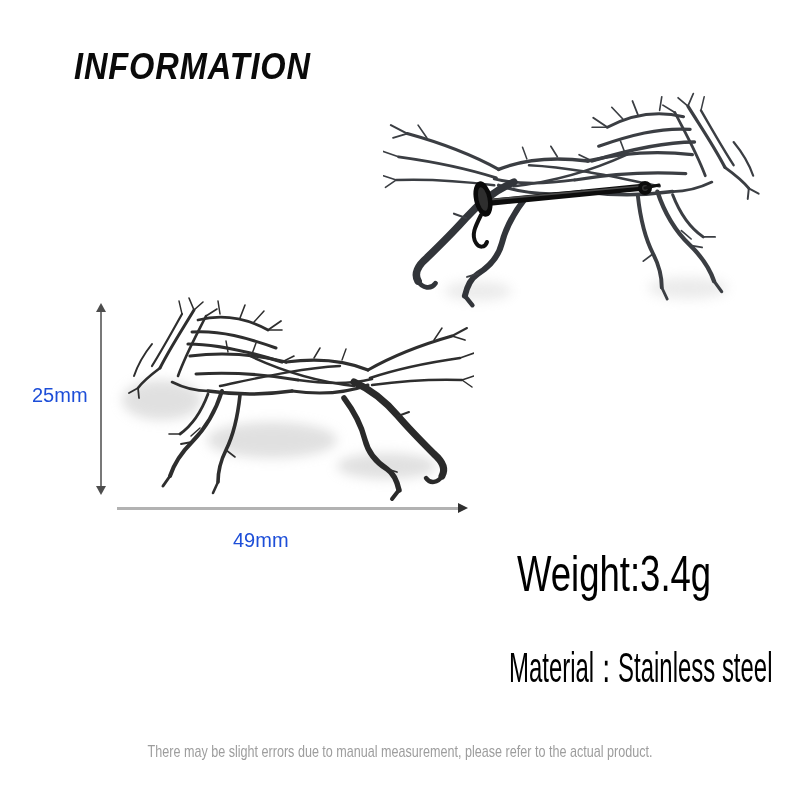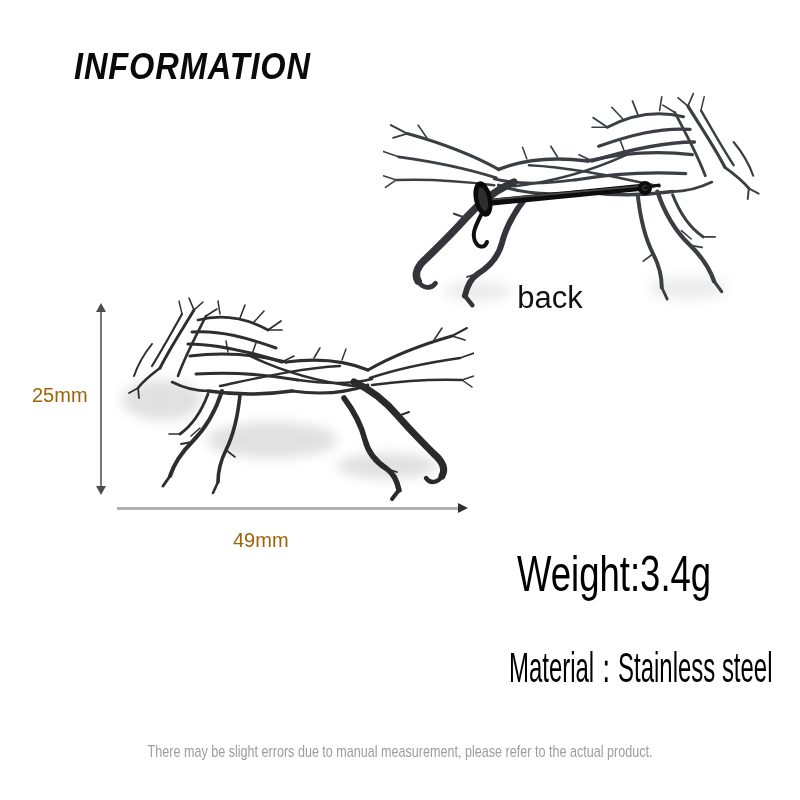--- a/index.html
+++ b/index.html
@@ -116,7 +116,6 @@
     </g>
   </svg>
 
-  <div class="back-label">back</div>
 
   <svg class="horse-front" viewBox="0 0 372 218" xmlns="http://www.w3.org/2000/svg">
     <defs>

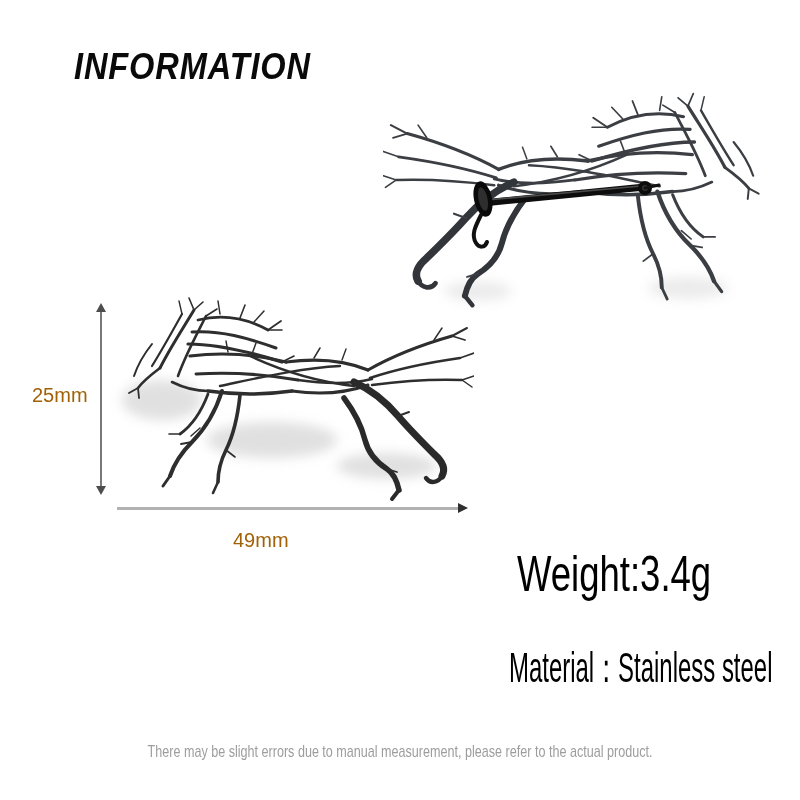--- a/index.html
+++ b/index.html
@@ -17,7 +17,7 @@
   .arrow-down{left:96px;top:486px;border-left:5px solid transparent;border-right:5px solid transparent;border-top:9px solid #4d4d4d;}
   .hline{position:absolute;left:117px;top:507px;width:344px;height:3px;background:#b2b2b2;}
   .arrow-right{left:458px;top:503px;border-top:5px solid transparent;border-bottom:5px solid transparent;border-left:10px solid #2f2f2f;}
-  .dim-label{position:absolute;font-size:20px;color:#a16207;white-space:nowrap;}
+  .dim-label{position:absolute;font-size:20px;color:#1d4ed8;white-space:nowrap;}
   .dim-h{left:32px;top:384px;}
   .dim-w{left:233px;top:529px;}
   .weight{position:absolute;left:517px;top:545px;font-size:50px;color:#000;white-space:nowrap;

